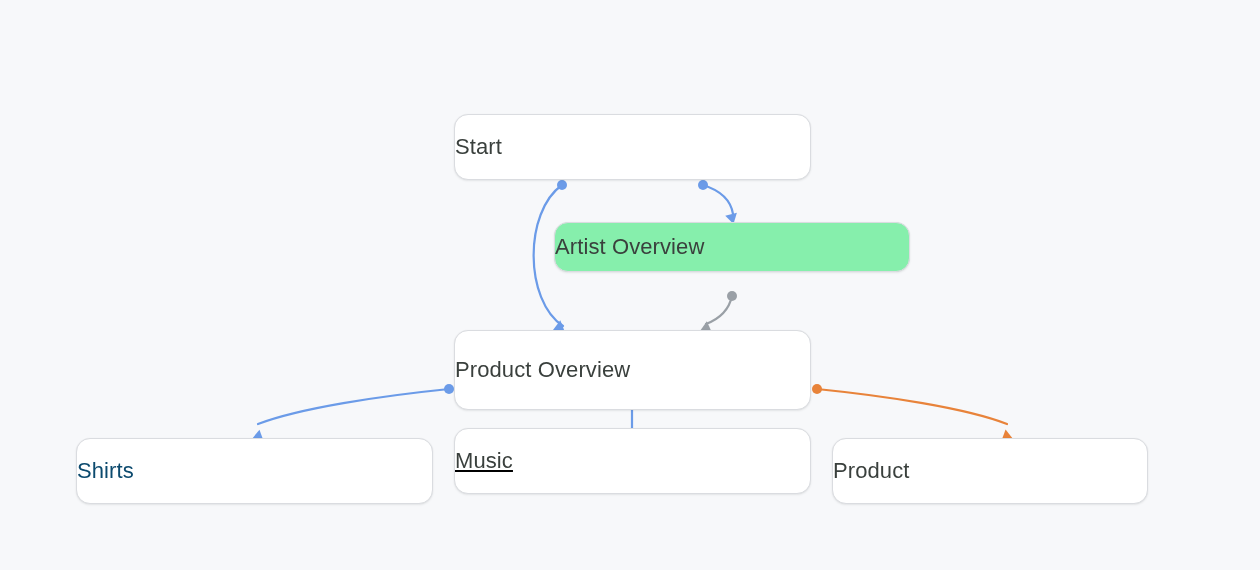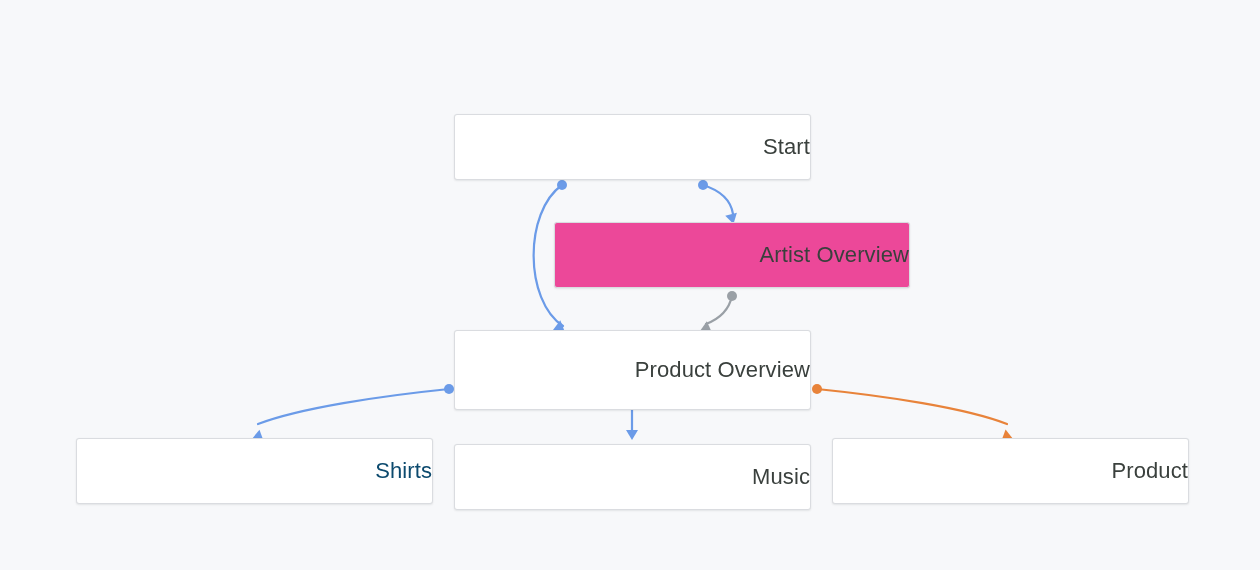--- a/index.html
+++ b/index.html
@@ -32,11 +32,11 @@
     box-sizing: border-box;
     background: #ffffff;
     border: 1px solid #dadce0;
-    border-radius: 3px;
+    border-radius: 14px;
     box-shadow: 0 1px 2px rgba(60, 64, 67, 0.10), 0 0 1px rgba(60,64,67,0.06);
     display: flex;
     align-items: center;
-    justify-content: flex-end;
+    justify-content: flex-start;
   }
   .node-label {
     font-family: "Liberation Sans", sans-serif;

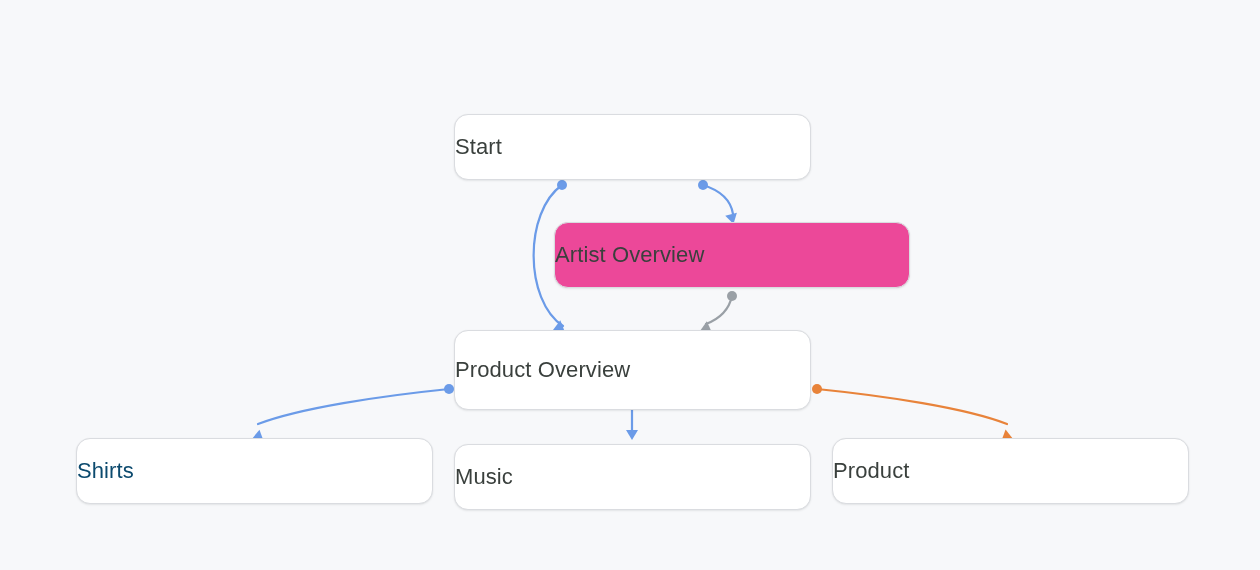--- a/index.html
+++ b/index.html
@@ -90,7 +90,7 @@
     <span class="node-label" style="color: rgb(58, 64, 61);">Start</span>
   </div>
 
-  <div class="node" style="left: 554px; top: 222px; width: 356px; height: 66px; background: #ec4899; border-color: rgb(218, 220, 224);">
+  <div class="node" style="left: 554px; top: 222px; width: 356px; height: 50px; background: #86efac; border-color: rgb(218, 220, 224);">
     <span class="node-label" style="color: rgb(58, 64, 61);">Artist Overview</span>
   </div>
 

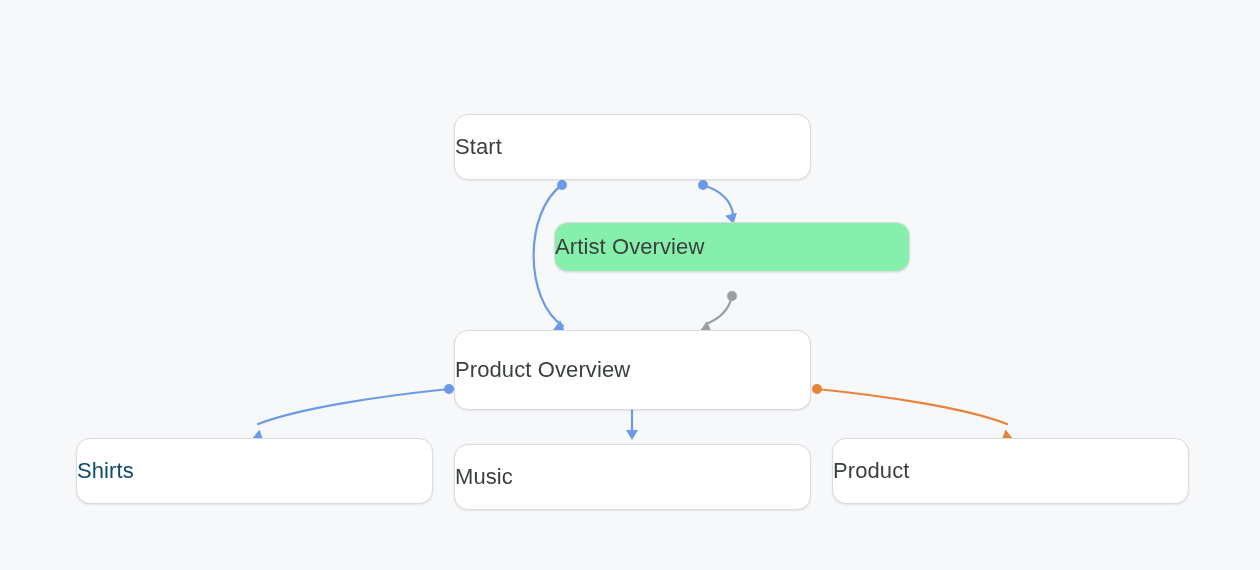--- a/index.html
+++ b/index.html
@@ -102,7 +102,7 @@
     <span class="node-label" style="color: #0c4a6e;">Shirts</span>
   </div>
 
-  <div class="node" style="left: 454px; top: 444px; width: 357px; height: 66px; background: rgb(255, 255, 255); border-color: rgb(218, 220, 224);">
+  <div class="node" style="left: 454px; top: 428px; width: 357px; height: 66px; background: rgb(255, 255, 255); border-color: rgb(218, 220, 224); text-decoration: underline;">
     <span class="node-label" style="color: rgb(58, 64, 61);">Music</span>
   </div>
 

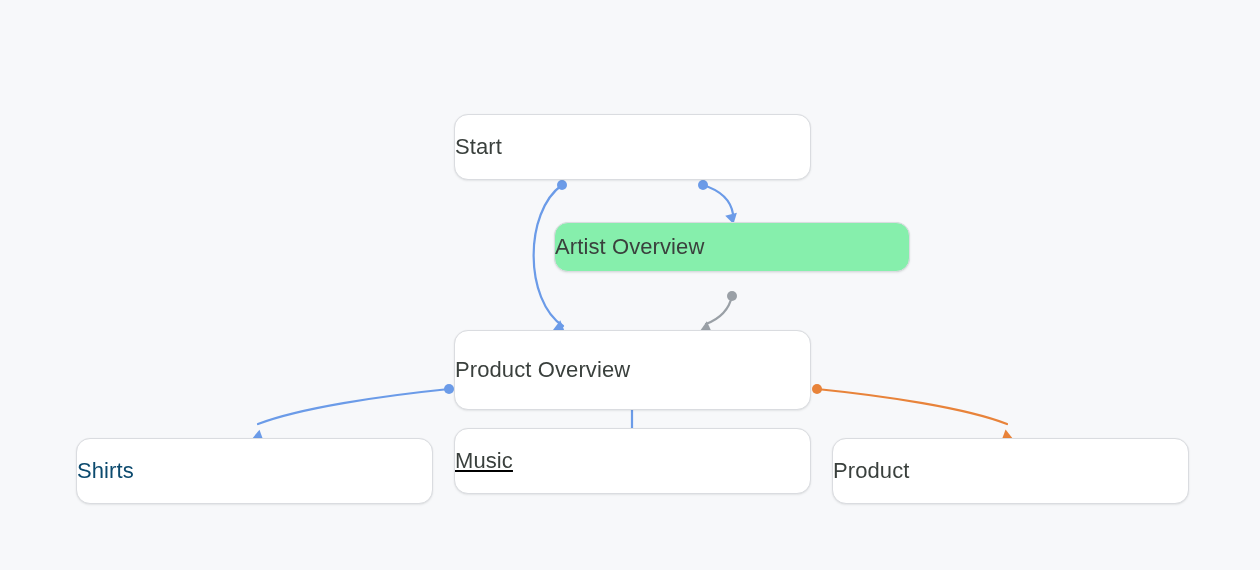--- a/index.html
+++ b/index.html
@@ -106,7 +106,7 @@
     <span class="node-label" style="color: rgb(58, 64, 61);">Music</span>
   </div>
 
-  <div class="node" style="left: 832px; top: 438px; width: 357px; height: 66px; background: rgb(255, 255, 255); border-color: rgb(218, 220, 224);">
+  <div class="node" style="left: 832px; top: 438px; width: 316px; height: 66px; background: rgb(255, 255, 255); border-color: rgb(218, 220, 224);">
     <span class="node-label" style="color: rgb(58, 64, 61);">Product</span>
   </div>
 

